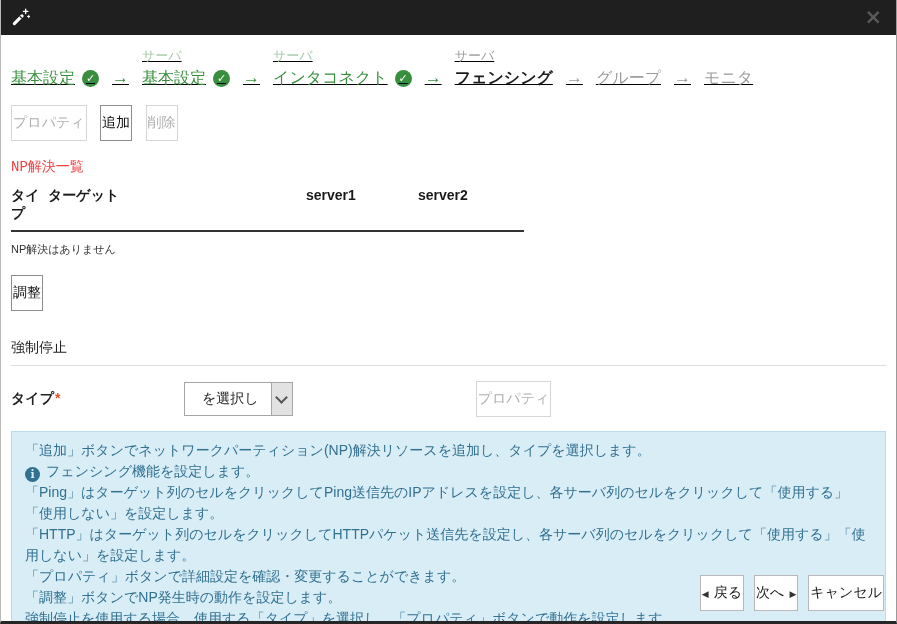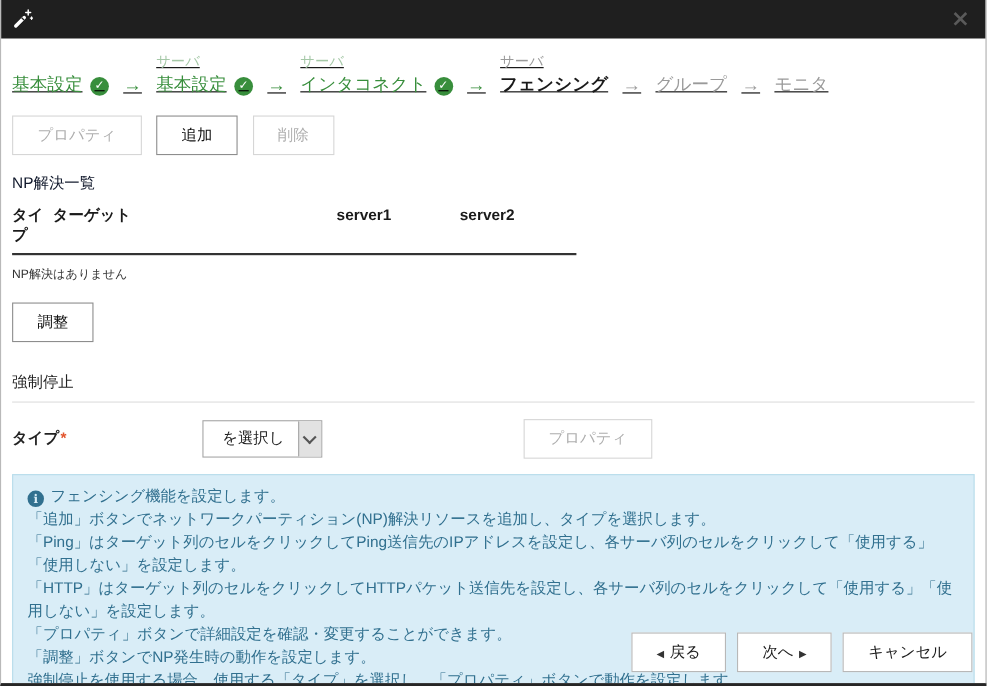--- a/index.html
+++ b/index.html
@@ -45,7 +45,7 @@
   
   .btn{
     display:inline-block;background:#fff;font-size:14px;color:#222;
-    border:1px solid #c9c9c9;padding:8px 22px;cursor:pointer;
+    border:1px solid #c9c9c9;padding:8px 1px;cursor:pointer;
     font-family:inherit;
   }
   .btn.strong{border-color:#8d8d8d;color:#111;}

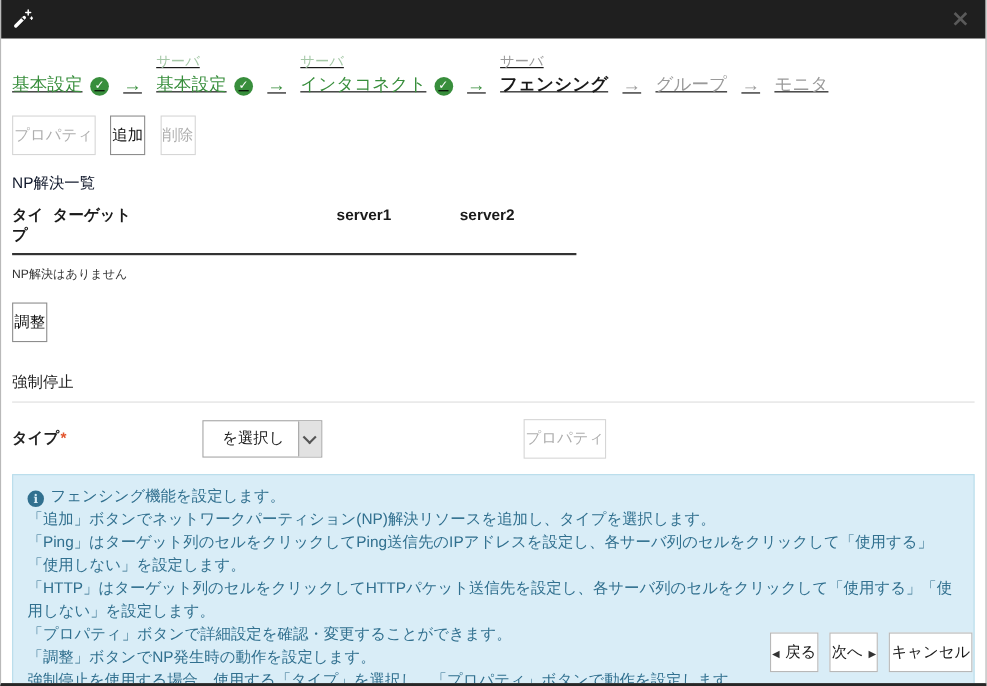--- a/index.html
+++ b/index.html
@@ -53,7 +53,7 @@
   .toolbar{margin-top:16px;}
   .toolbar .btn{margin-right:9px;}
   
-  .np-caption{margin-top:17px;font-size:14px;color:#0f172a;}
+  .np-caption{margin-top:17px;font-size:14px;color:#ef4444;font-family:Liberation Mono, monospace;}
   .np-table{width:513px;margin-top:6px;}
   .np-head{display:flex;border-bottom:2px solid #333;padding:5px 0 7px;}
   .np-head span{font-size:14px;font-weight:bold;color:#1a1a1a;}

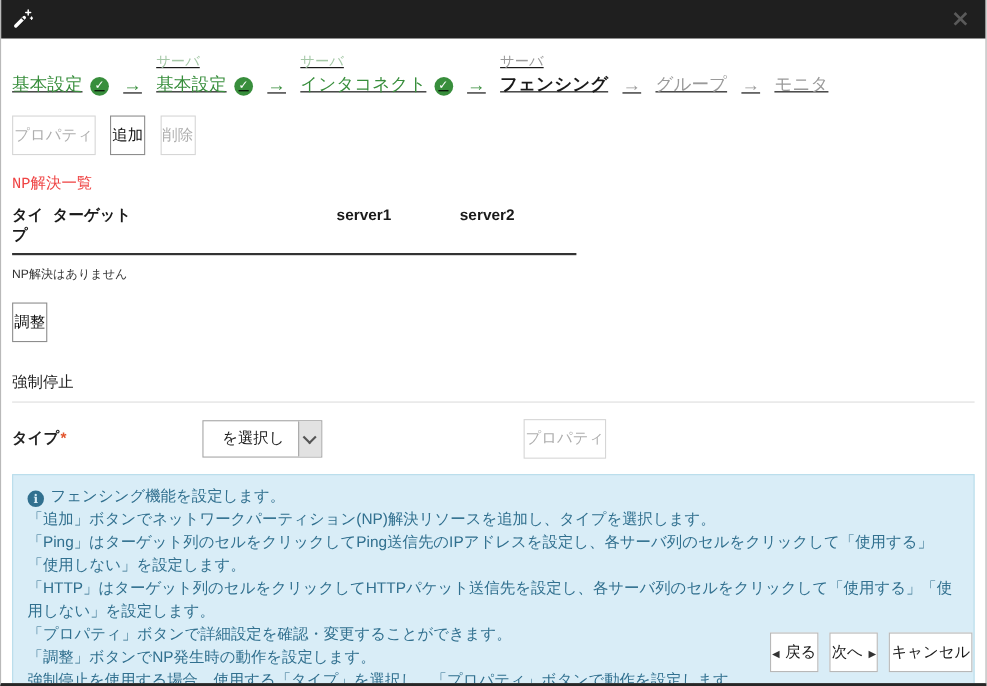--- a/index.html
+++ b/index.html
@@ -223,10 +223,10 @@
     </div>
 
     <div class="infobox">
+      <div>「追加」ボタンでネットワークパーティション(NP)解決リソースを追加し、タイプを選択します。</div>
       <div>
         <span class="info-icon">i</span><span>フェンシング機能を設定します。</span>
       </div>
-      <div>「追加」ボタンでネットワークパーティション(NP)解決リソースを追加し、タイプを選択します。</div>
       <div>「Ping」はターゲット列のセルをクリックしてPing送信先のIPアドレスを設定し、各サーバ列のセルをクリックして「使用する」「使用しない」を設定します。</div>
       <div>「HTTP」はターゲット列のセルをクリックしてHTTPパケット送信先を設定し、各サーバ列のセルをクリックして「使用する」「使用しない」を設定します。</div>
       <div>「プロパティ」ボタンで詳細設定を確認・変更することができます。</div>

